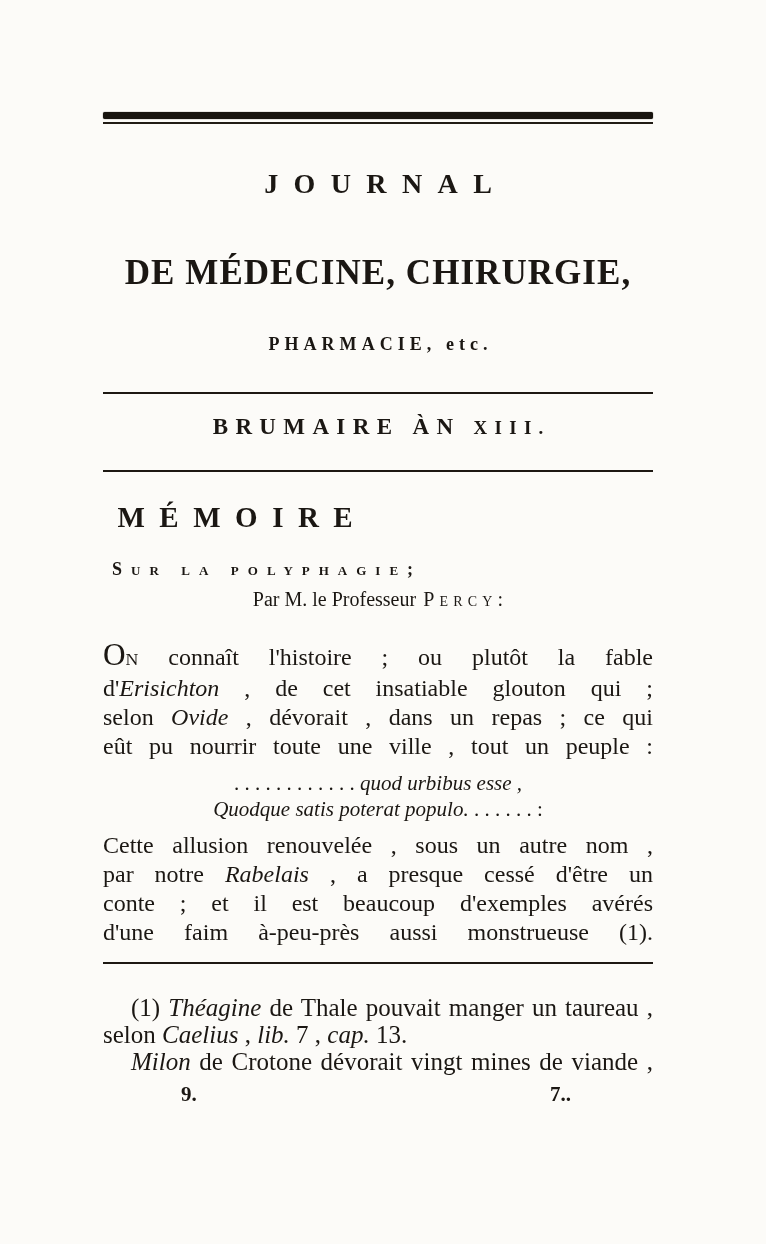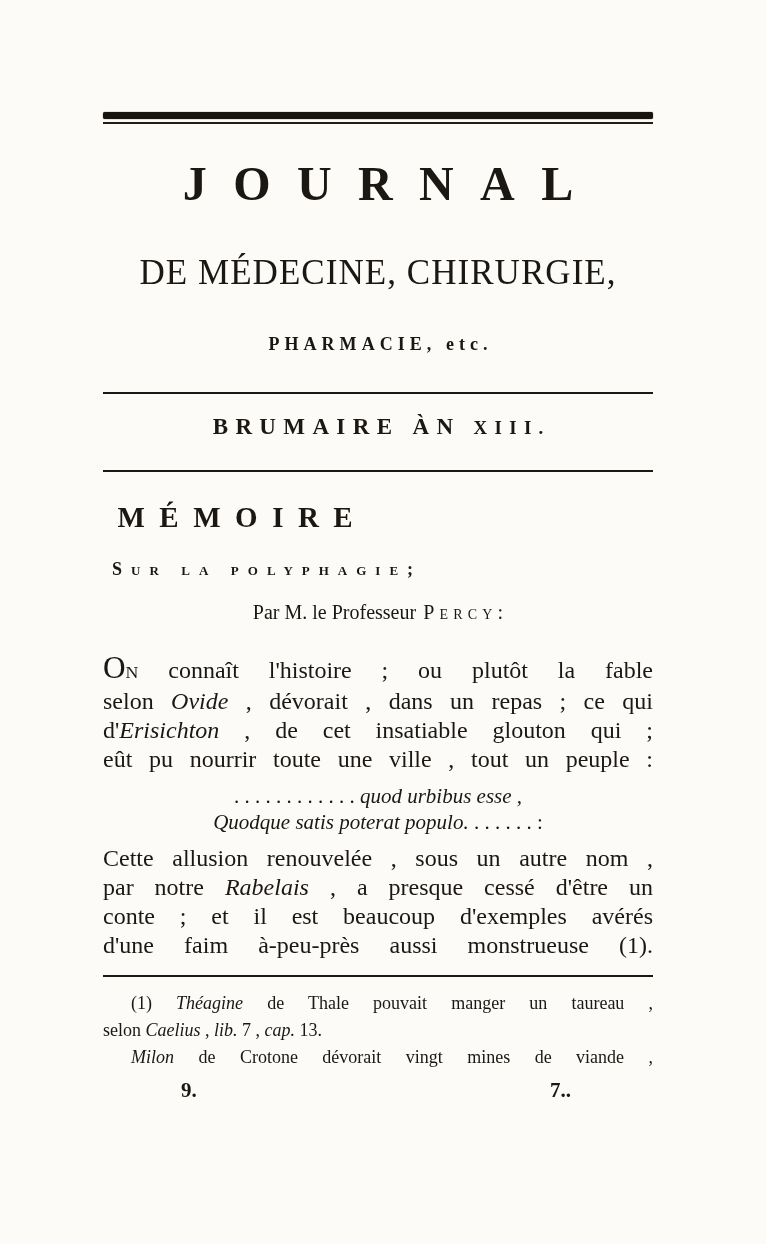--- a/index.html
+++ b/index.html
@@ -36,7 +36,7 @@
   
   .title{
     margin:36px 0 0;
-    font-size:48px;line-height:48px;
+    font-size:28px;line-height:48px;
     font-weight:bold;text-align:center;
     letter-spacing:0.55em;padding-left:0.55em;
   }

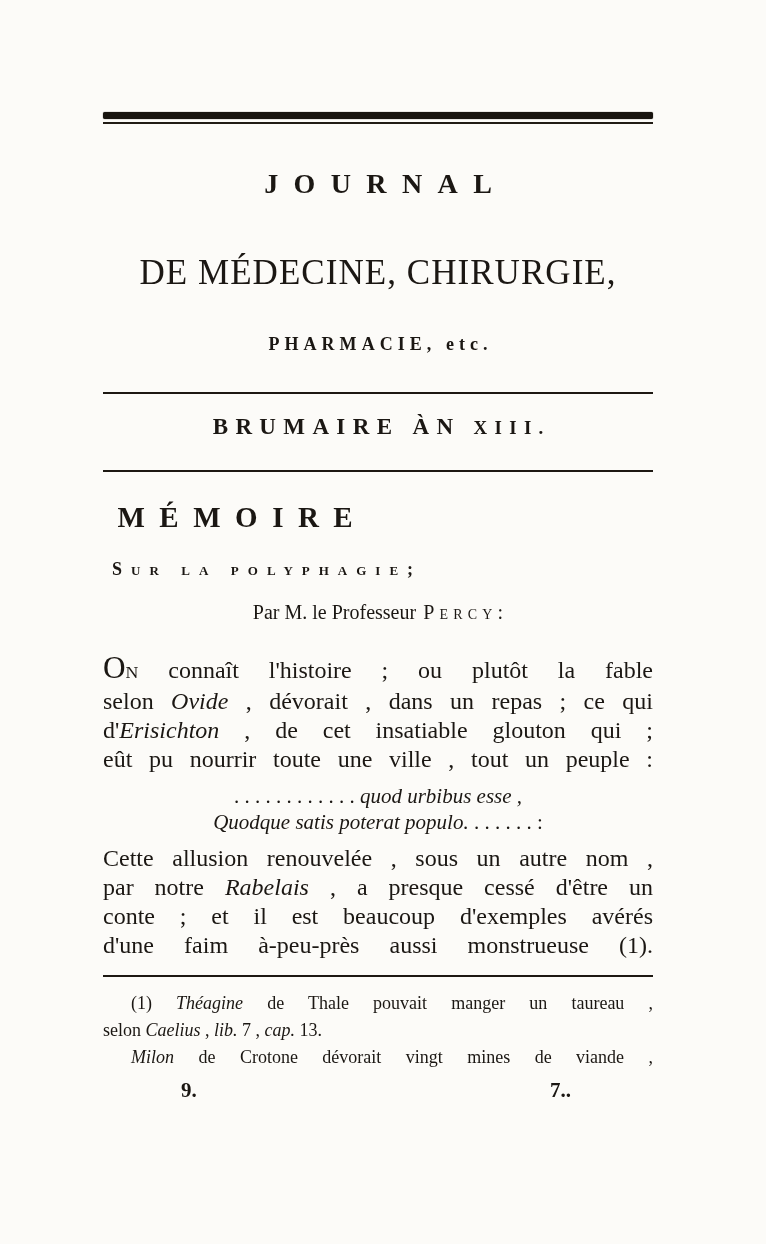--- a/index.html
+++ b/index.html
@@ -43,7 +43,7 @@
   .subtitle{
     margin:44px 0 0;
     font-size:35px;line-height:42px;
-    font-weight:normal;text-align:center;
+    font-weight:bold;text-align:center;
     letter-spacing:0.03em;
   }
   .subtitle2{

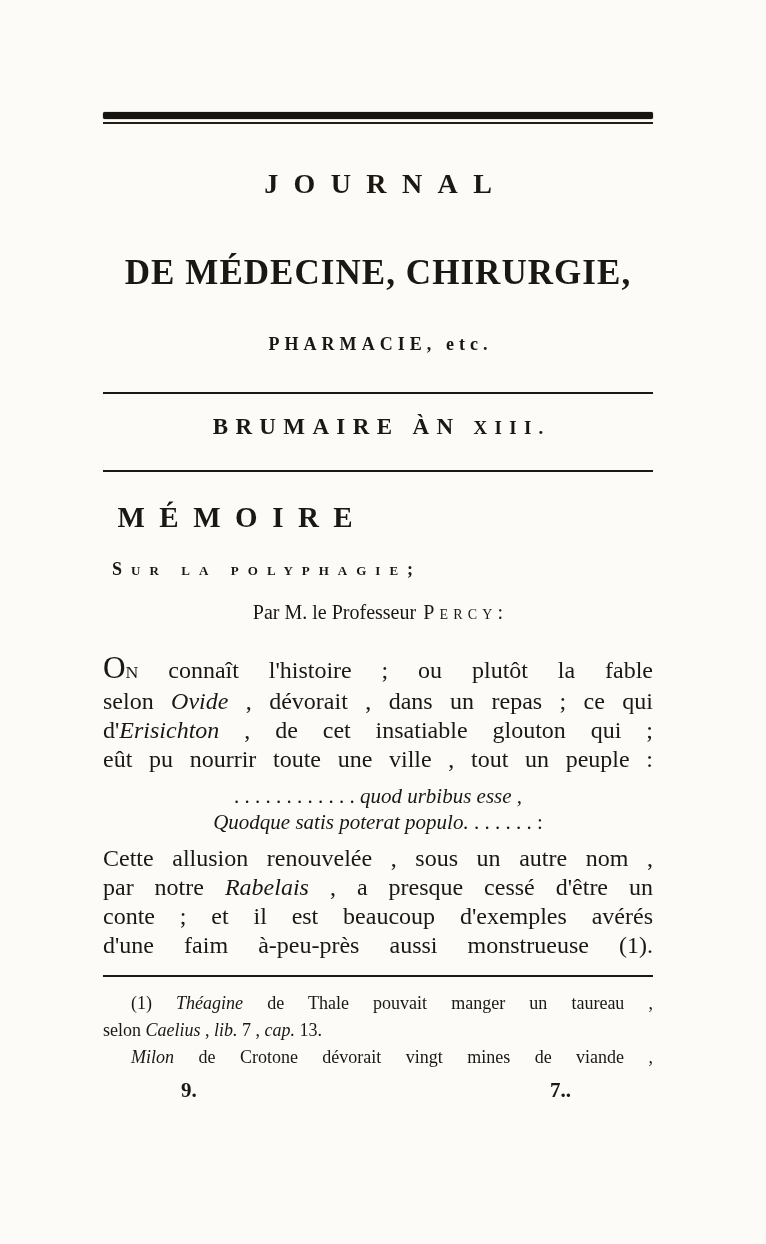--- a/index.html
+++ b/index.html
@@ -74,7 +74,7 @@
     letter-spacing:0.5em;padding-left:0.5em;
   }
   .byline{
-    margin-top:19px;
+    margin-top:6px;
     font-size:20px;line-height:26px;
     text-align:center;
   }

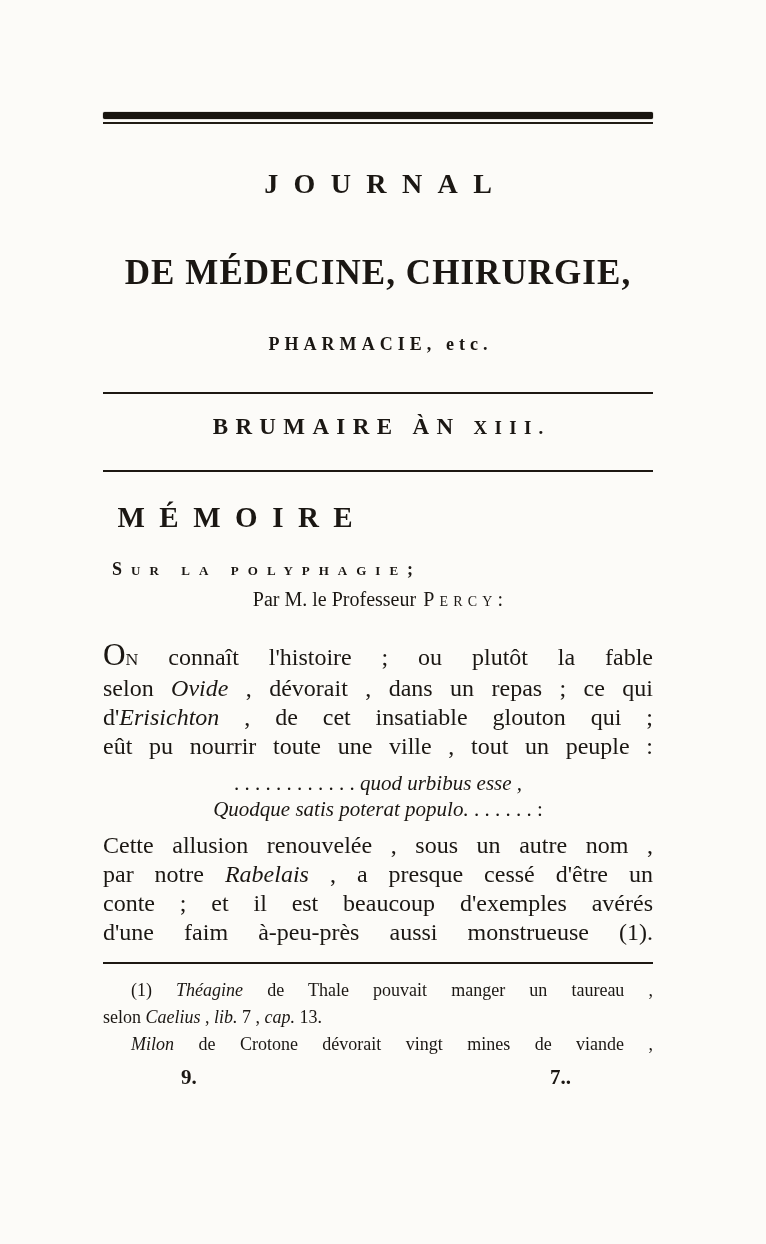--- a/index.html
+++ b/index.html
@@ -136,8 +136,8 @@
     <div id="body">
         <div class="para">
           <div class="tline jl"><span class="big">O</span><span class="sc">N</span><span> connaît l'histoire ; ou plutôt la fable</span></div>
+          <div class="tline jl"><span>d'</span><span class="it">Erisichton</span><span> , de cet insatiable glouton qui ;</span></div>
           <div class="tline jl"><span>selon </span><span class="it">Ovide</span><span> , dévorait , dans un repas ; ce qui</span></div>
-          <div class="tline jl"><span>d'</span><span class="it">Erisichton</span><span> , de cet insatiable glouton qui ;</span></div>
           <div class="tline jl"><span>eût pu nourrir toute une ville , tout un peuple :</span></div>
         </div>
         <div class="verse">

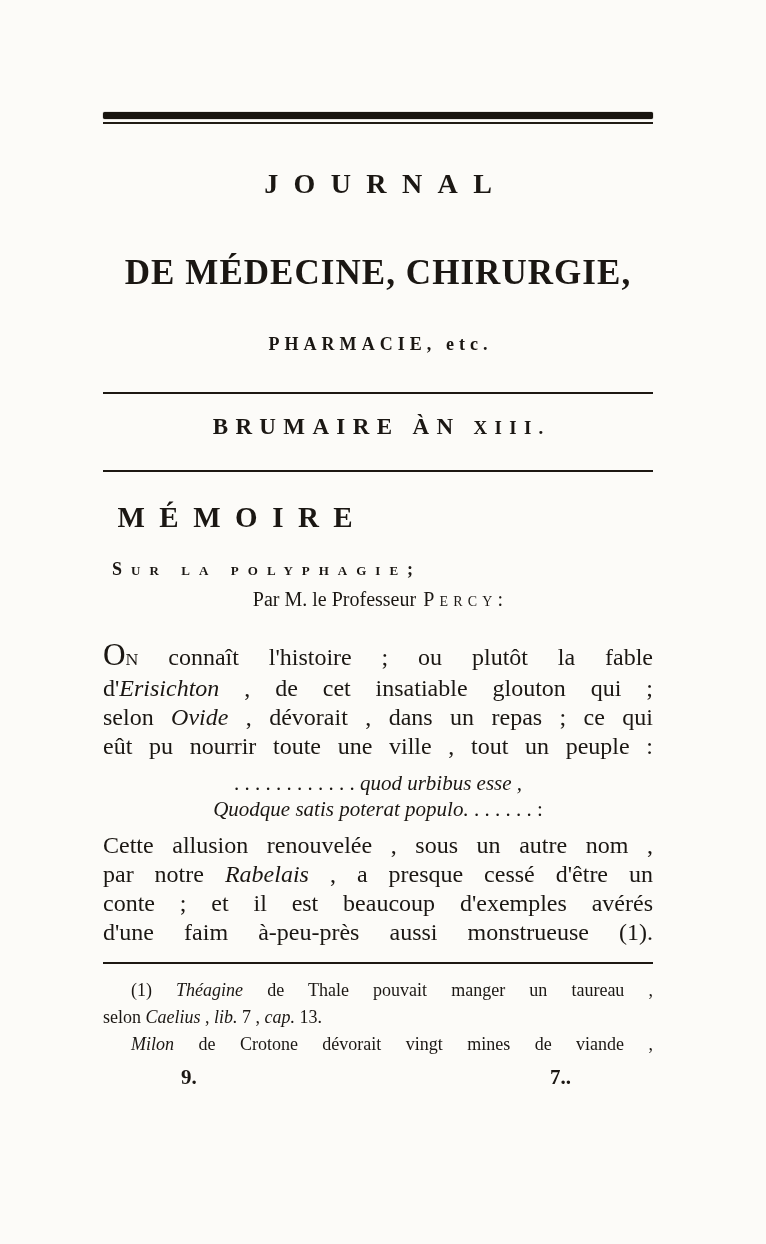--- a/index.html
+++ b/index.html
@@ -99,8 +99,8 @@
   }
   
   #footnotes{
-    margin-top:13px;
-    font-size:18px;line-height:27px;
+    margin-top:30px;
+    font-size:25px;line-height:27px;
   }
   
   .sigs{

